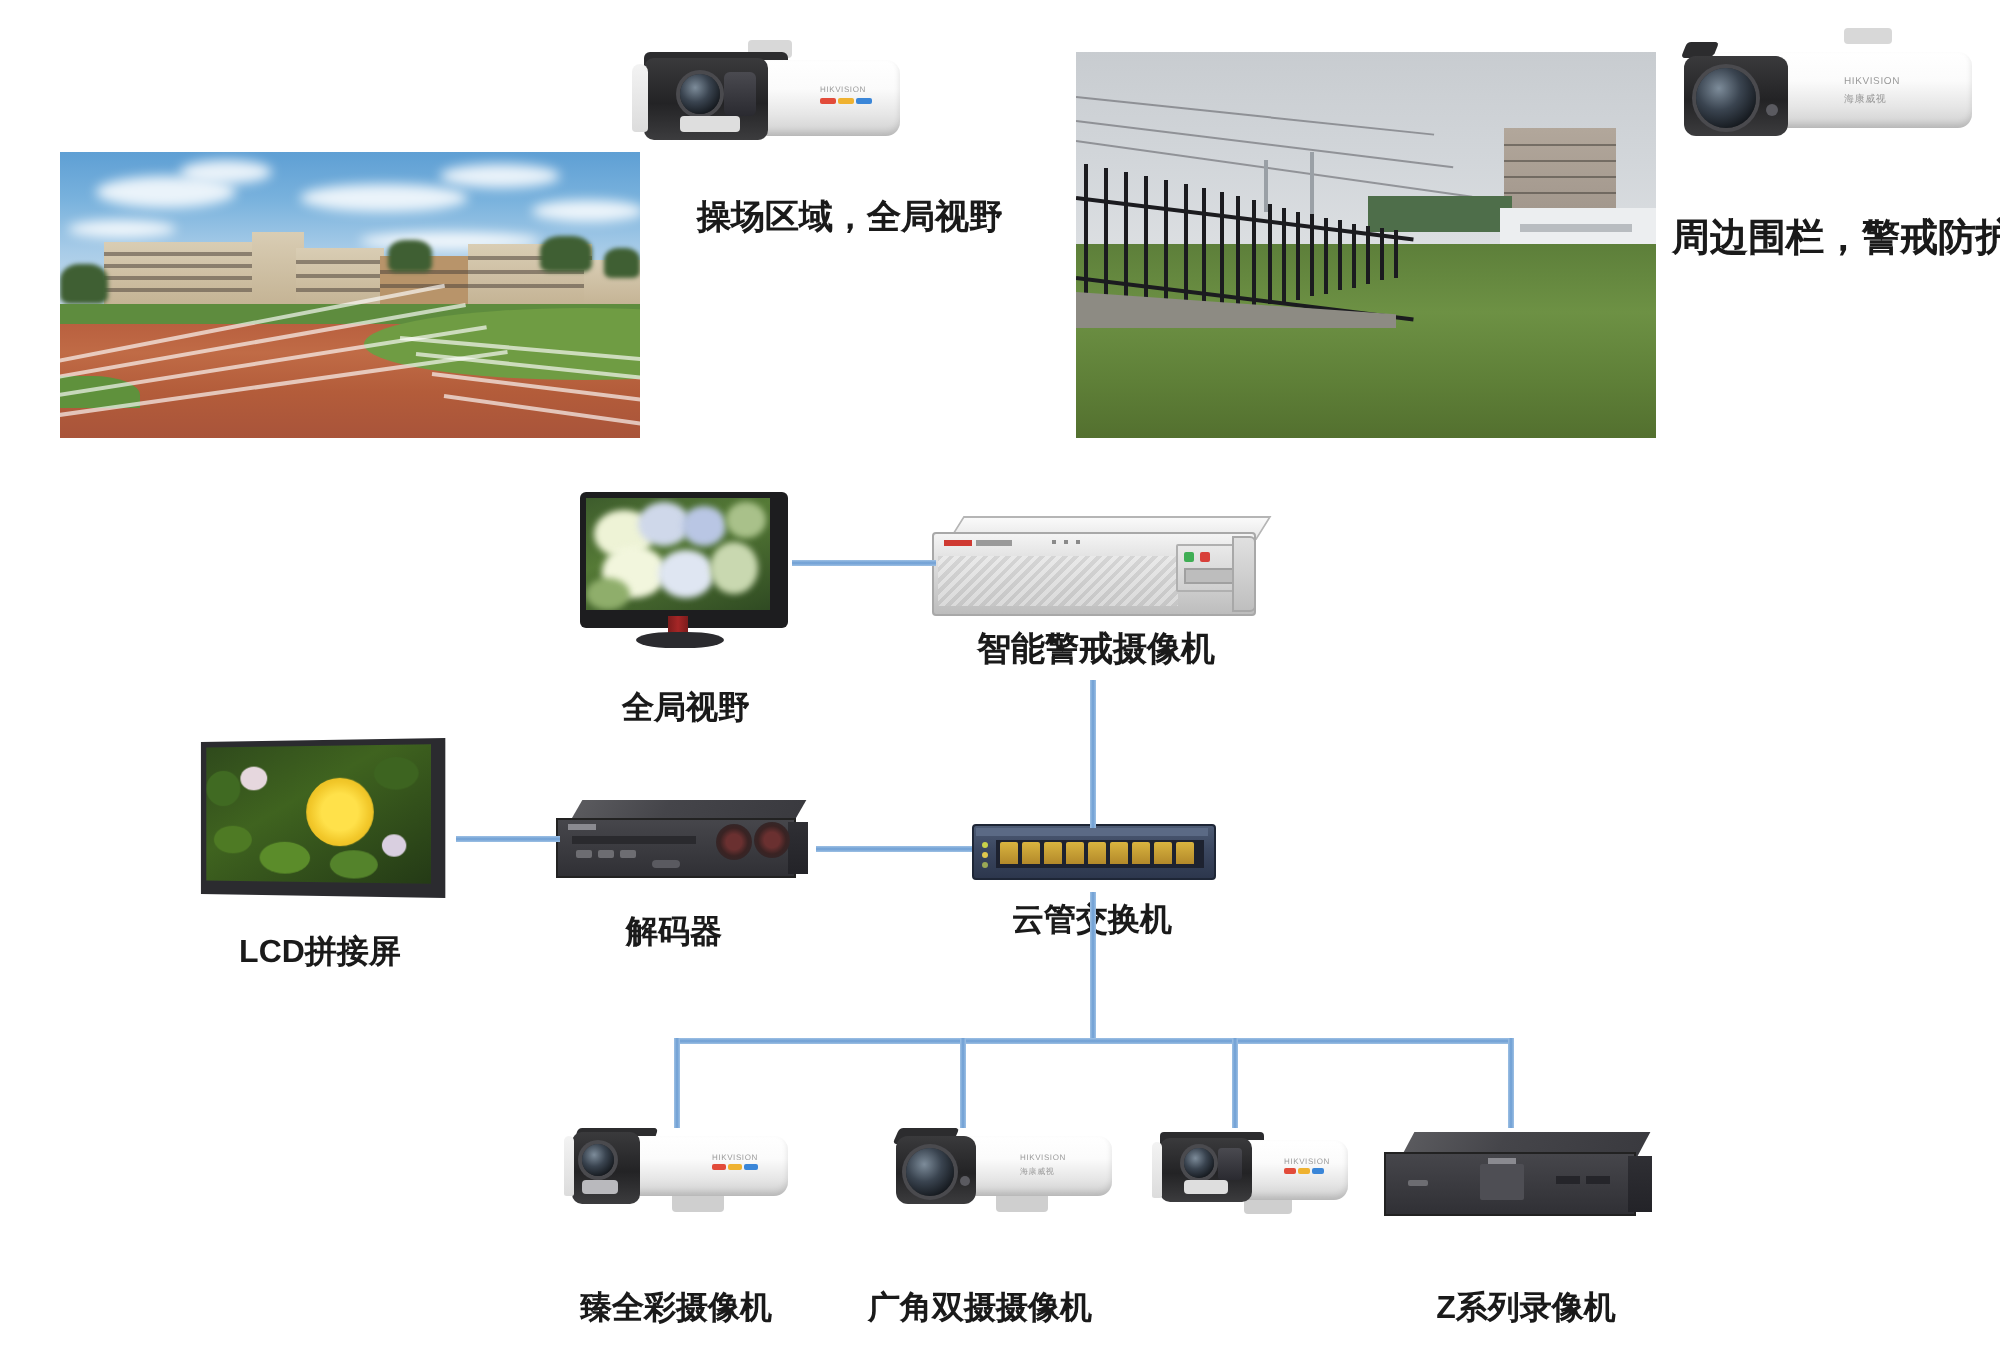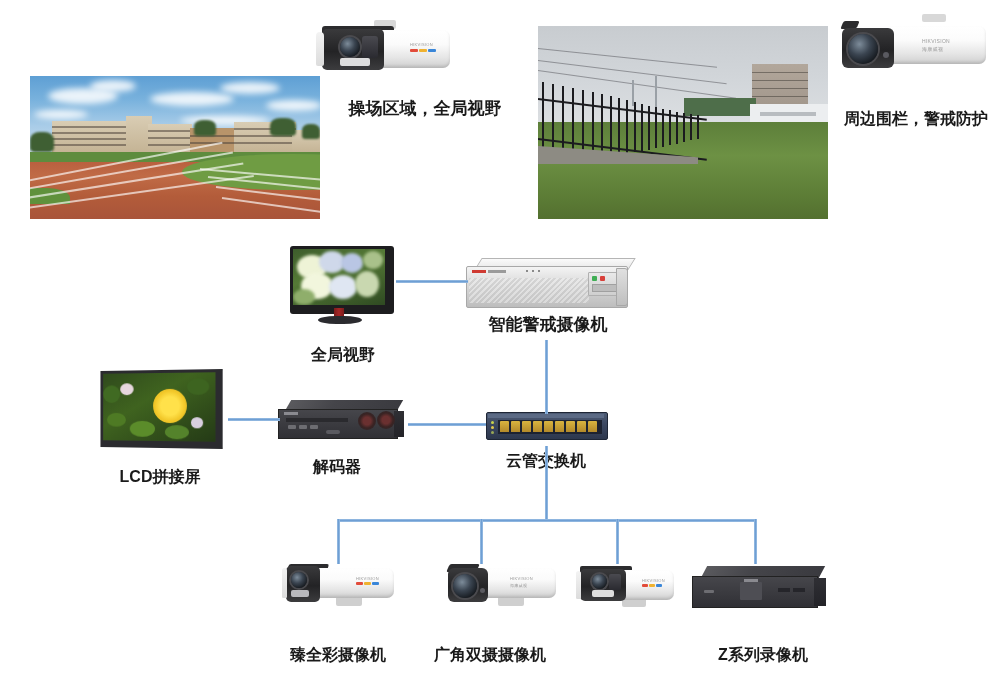--- a/index.html
+++ b/index.html
@@ -232,7 +232,7 @@
     <div class="fc-base" style="left:0px;top:120px;width:160px;height:18px;clip-path:polygon(0 0,100% 62%,100% 100%,0 100%);"></div>
   </div>
 
-  <div class="label" style="left:836px;top:110px;width:160px;font-size:16px;">周边围栏，警戒防护</div>
+  <div class="label" style="left:836px;top:110px;width:160px;font-size:19px;">周边围栏，警戒防护</div>
 
   <div class="cam" style="left:826px;top:12px;width:160px;height:66px;">
     <div class="mount" style="left:96px;top:2px;width:24px;height:8px;"></div>

